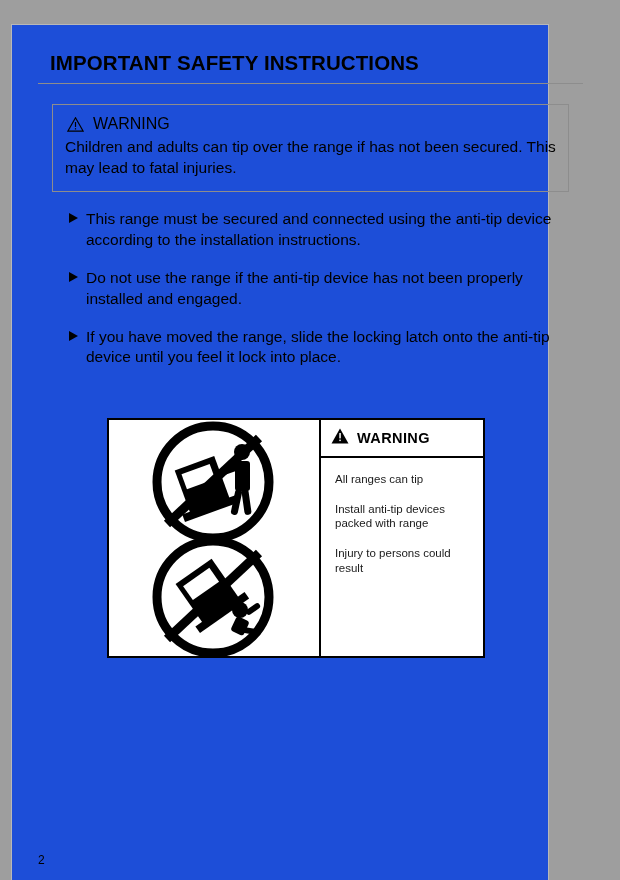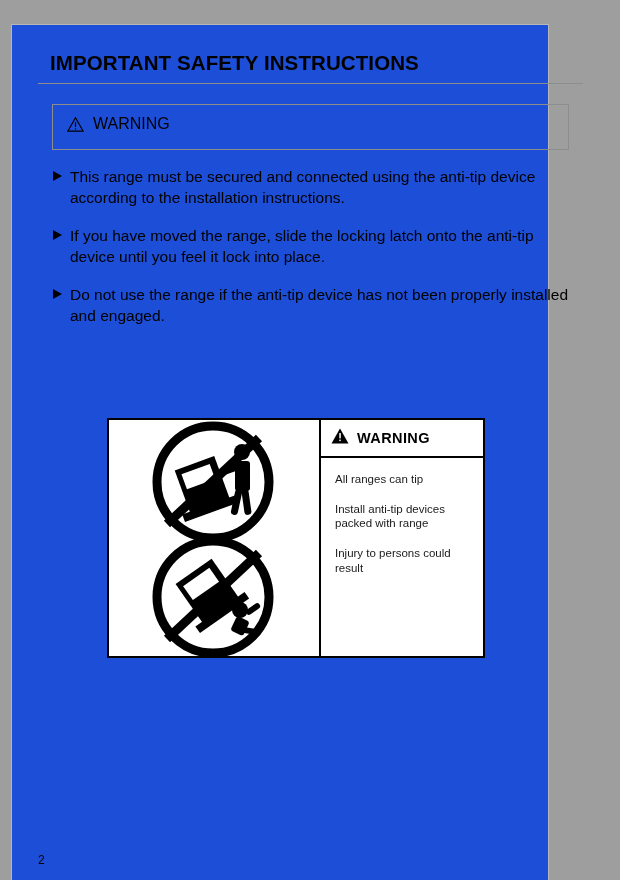--- a/index.html
+++ b/index.html
@@ -179,6 +179,7 @@
         </span>
         <span class="warning-label">WARNING</span>
       </div>
+      <div class="warning-body">Children and adults can tip over the range if has not been secured. This may lead to fatal injuries.</div>
     </div>
 
     <div class="bullets">

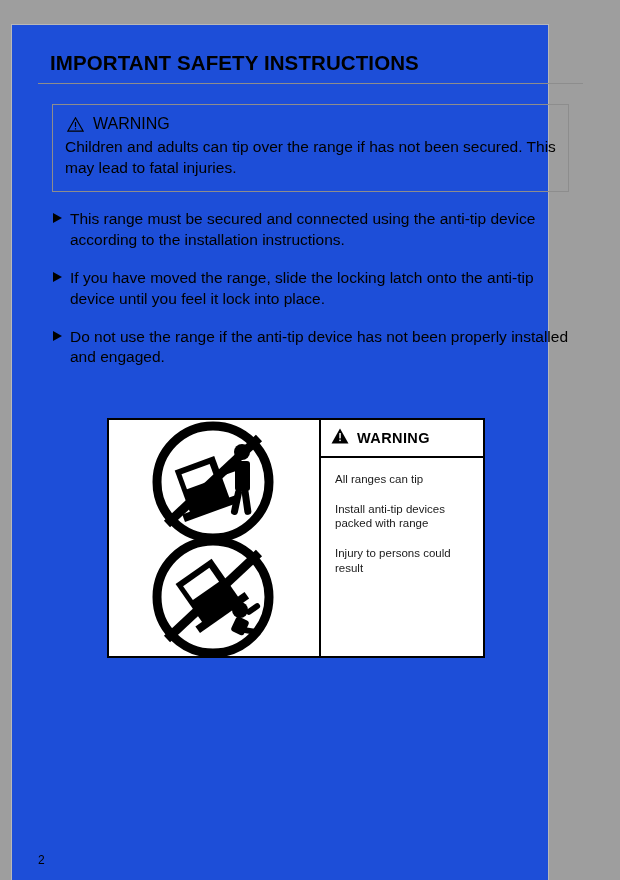--- a/index.html
+++ b/index.html
@@ -69,7 +69,7 @@
     color: #000;
   }
   .bullets {
-    margin: 0;
+    margin: 16px;
     padding: 0;
   }
   .bullet {

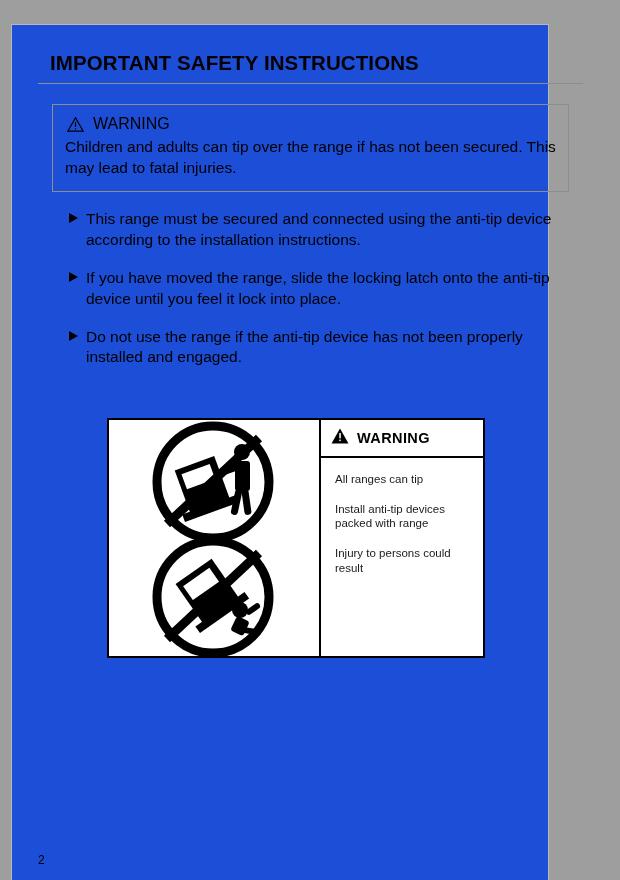--- a/index.html
+++ b/index.html
@@ -199,7 +199,7 @@
               <polygon points="1,1 10,6 1,11" fill="#000"></polygon>
             </svg>
         </span>
-        <span class="bullet-text">If you have moved the range, slide the locking latch onto the anti-tip device until you feel it lock into place.</span>
+        <span class="bullet-text">Do not use the range if the anti-tip device has not been properly installed and engaged.</span>
       </div>
 
       <div class="bullet">
@@ -208,7 +208,7 @@
               <polygon points="1,1 10,6 1,11" fill="#000"></polygon>
             </svg>
         </span>
-        <span class="bullet-text">Do not use the range if the anti-tip device has not been properly installed and engaged.</span>
+        <span class="bullet-text">If you have moved the range, slide the locking latch onto the anti-tip device until you feel it lock into place.</span>
       </div>
 
 

